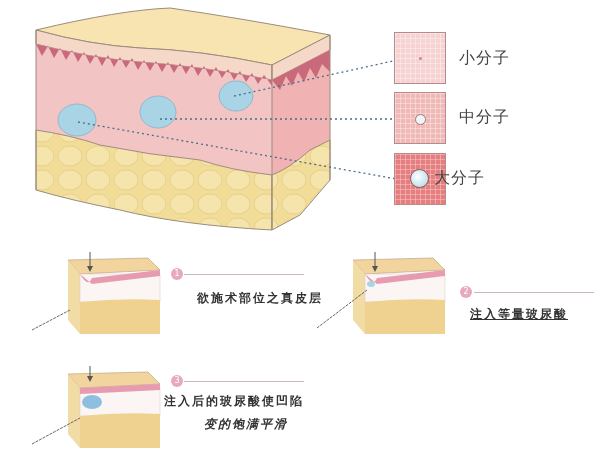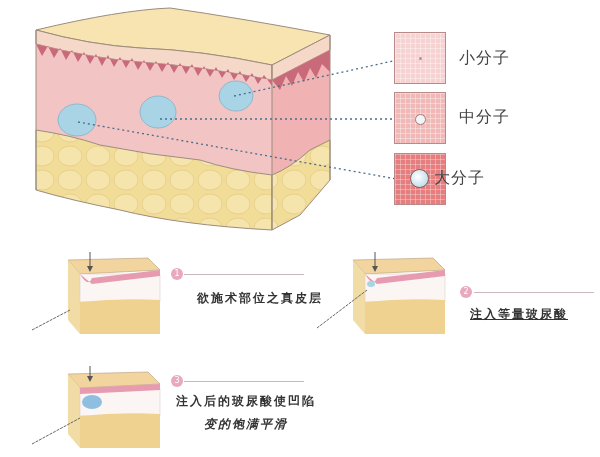--- a/index.html
+++ b/index.html
@@ -109,7 +109,7 @@
 </svg>
 <div class="step-dot" style="left:171px;top:375px;">3</div>
 <div class="step-line" style="left:184px;top:381px;width:120px;"></div>
-<div class="step-text" style="left:176px;top:393px;text-align:right;">注入后的玻尿酸使凹陷</div>
+<div class="step-text" style="left:164px;top:393px;text-align:right;">注入后的玻尿酸使凹陷</div>
 <div class="step-text" style="left:204px;top:416px;font-style:italic;">变的饱满平滑</div>
 
 </body></html>

